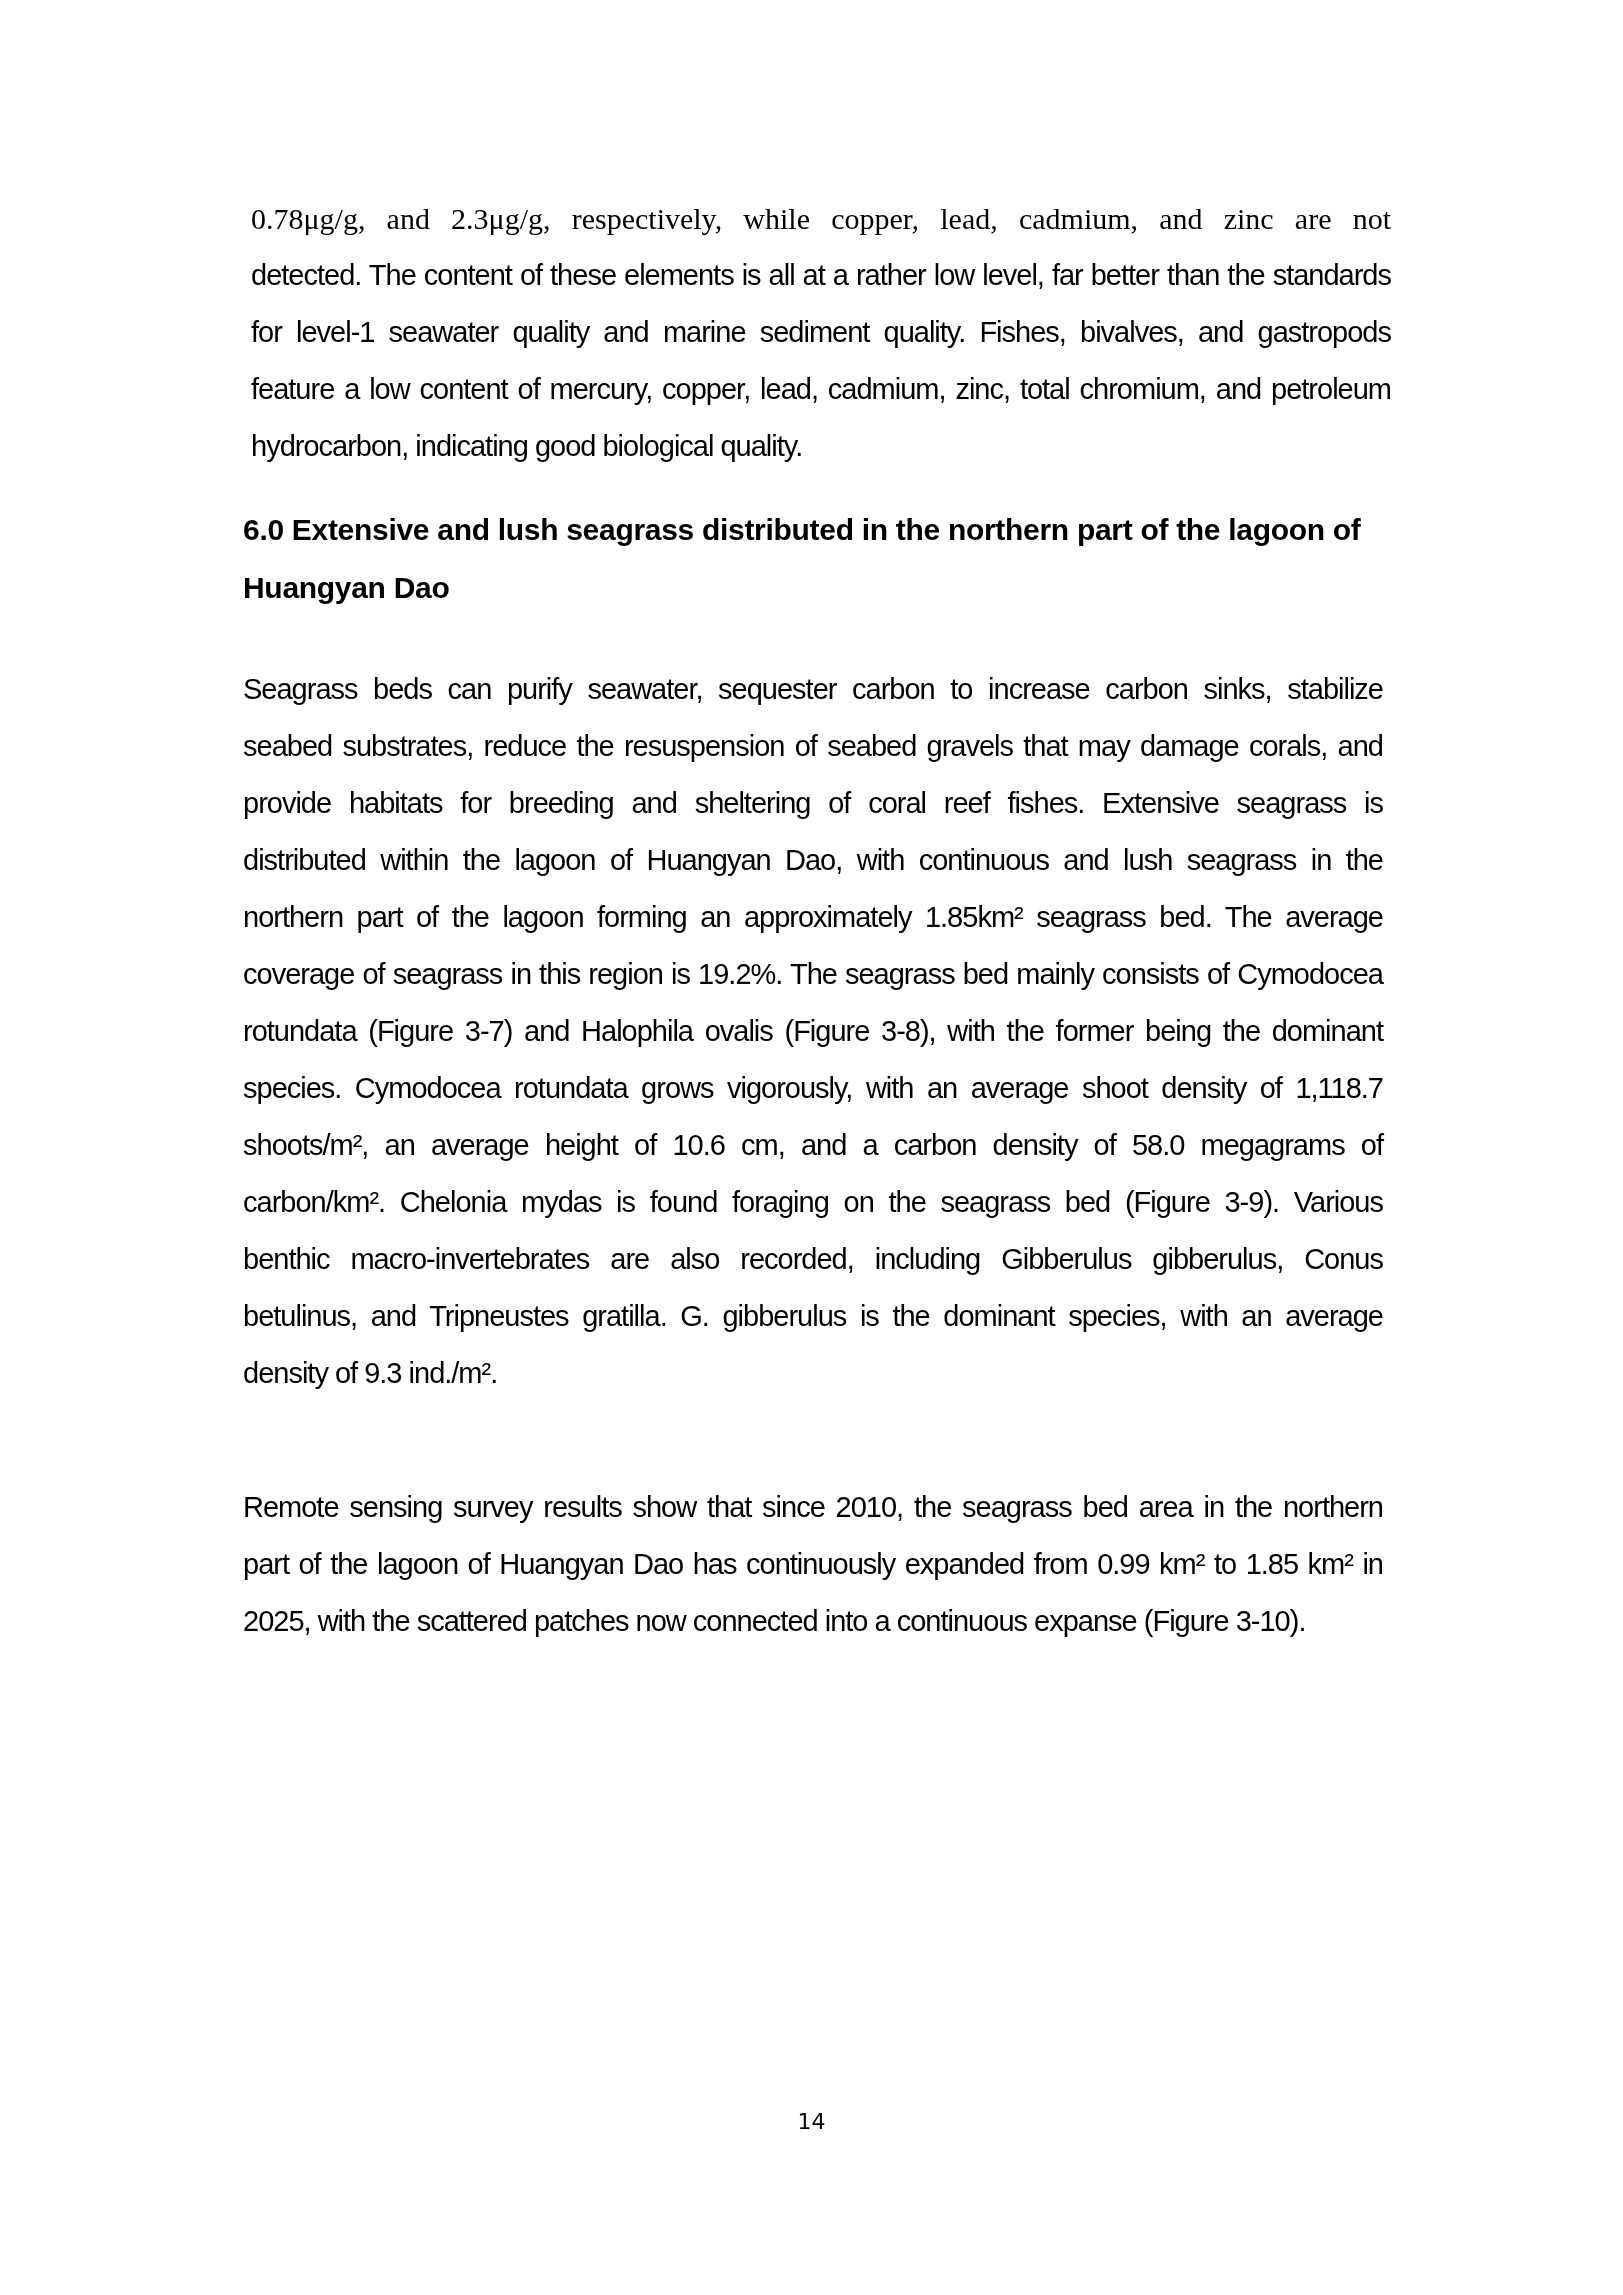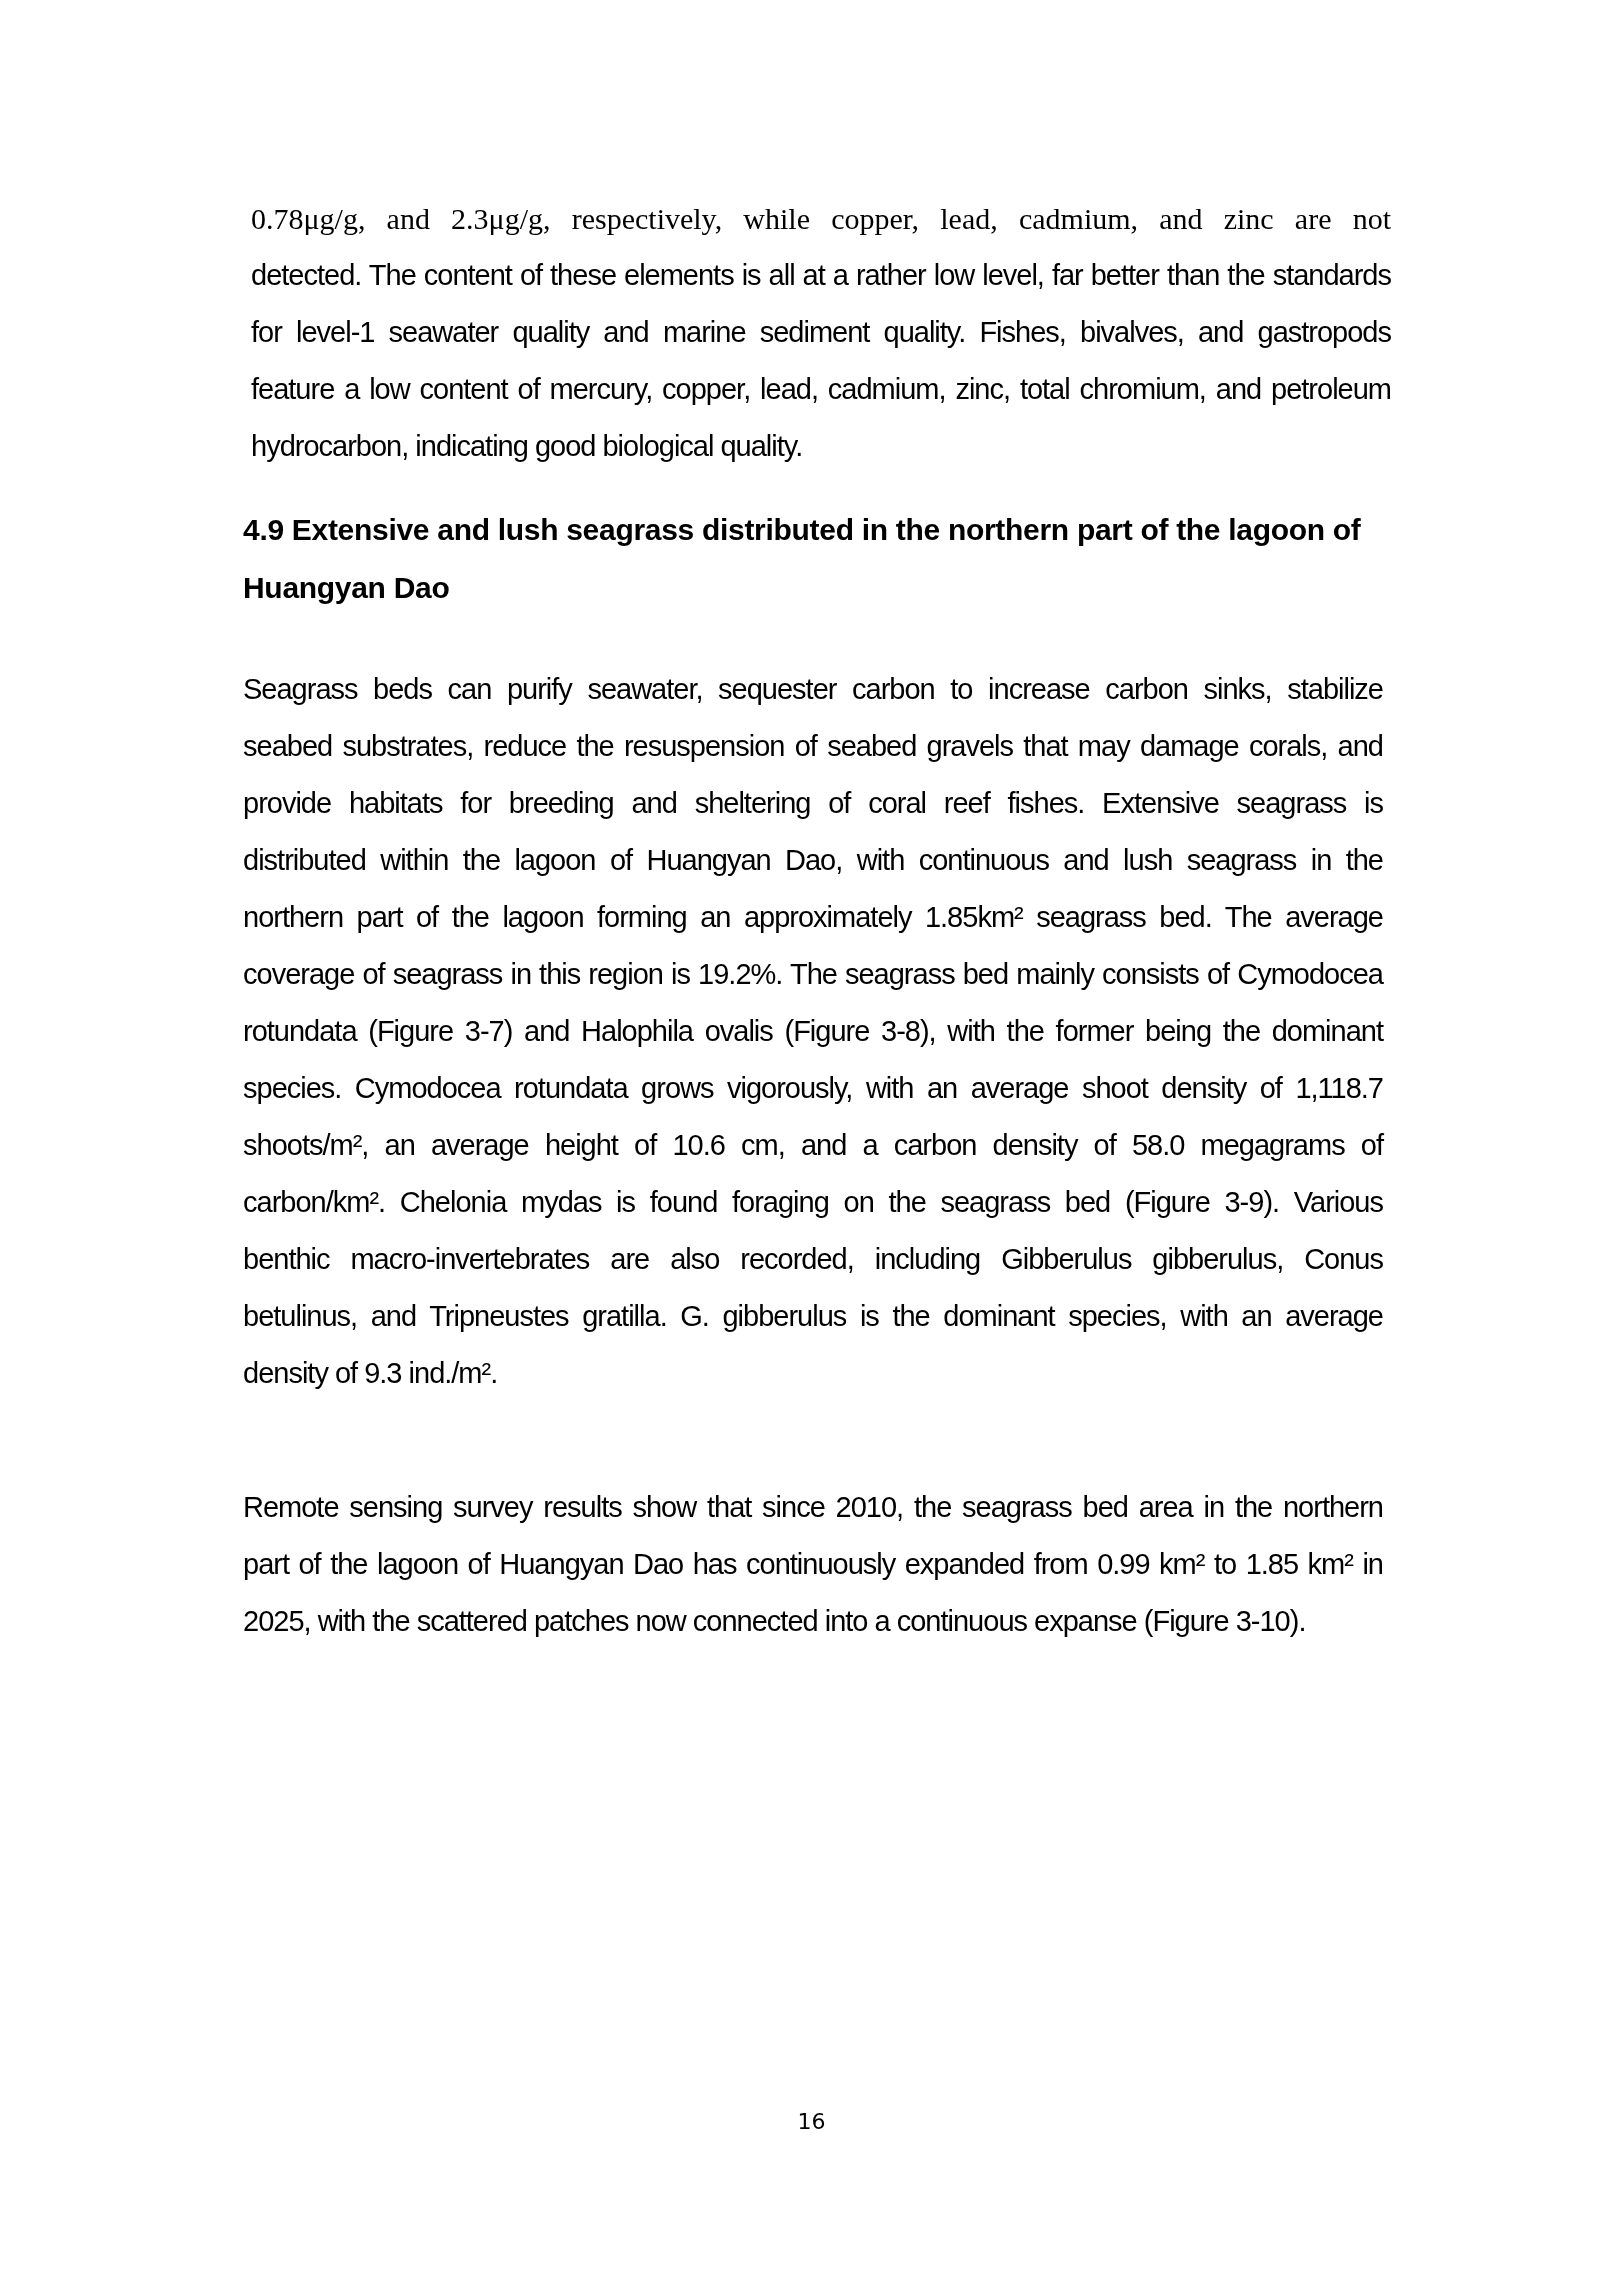--- a/index.html
+++ b/index.html
@@ -73,7 +73,7 @@
   </div>
 
   <div class="block-b">
-    <h2 class="heading">4.9 Extensive and lush seagrass distributed in the northern part of the lagoon of Huangyan Dao</h2>
+    <h2 class="heading">6.0 Extensive and lush seagrass distributed in the northern part of the lagoon of Huangyan Dao</h2>
   </div>
 
   <div class="block-c">

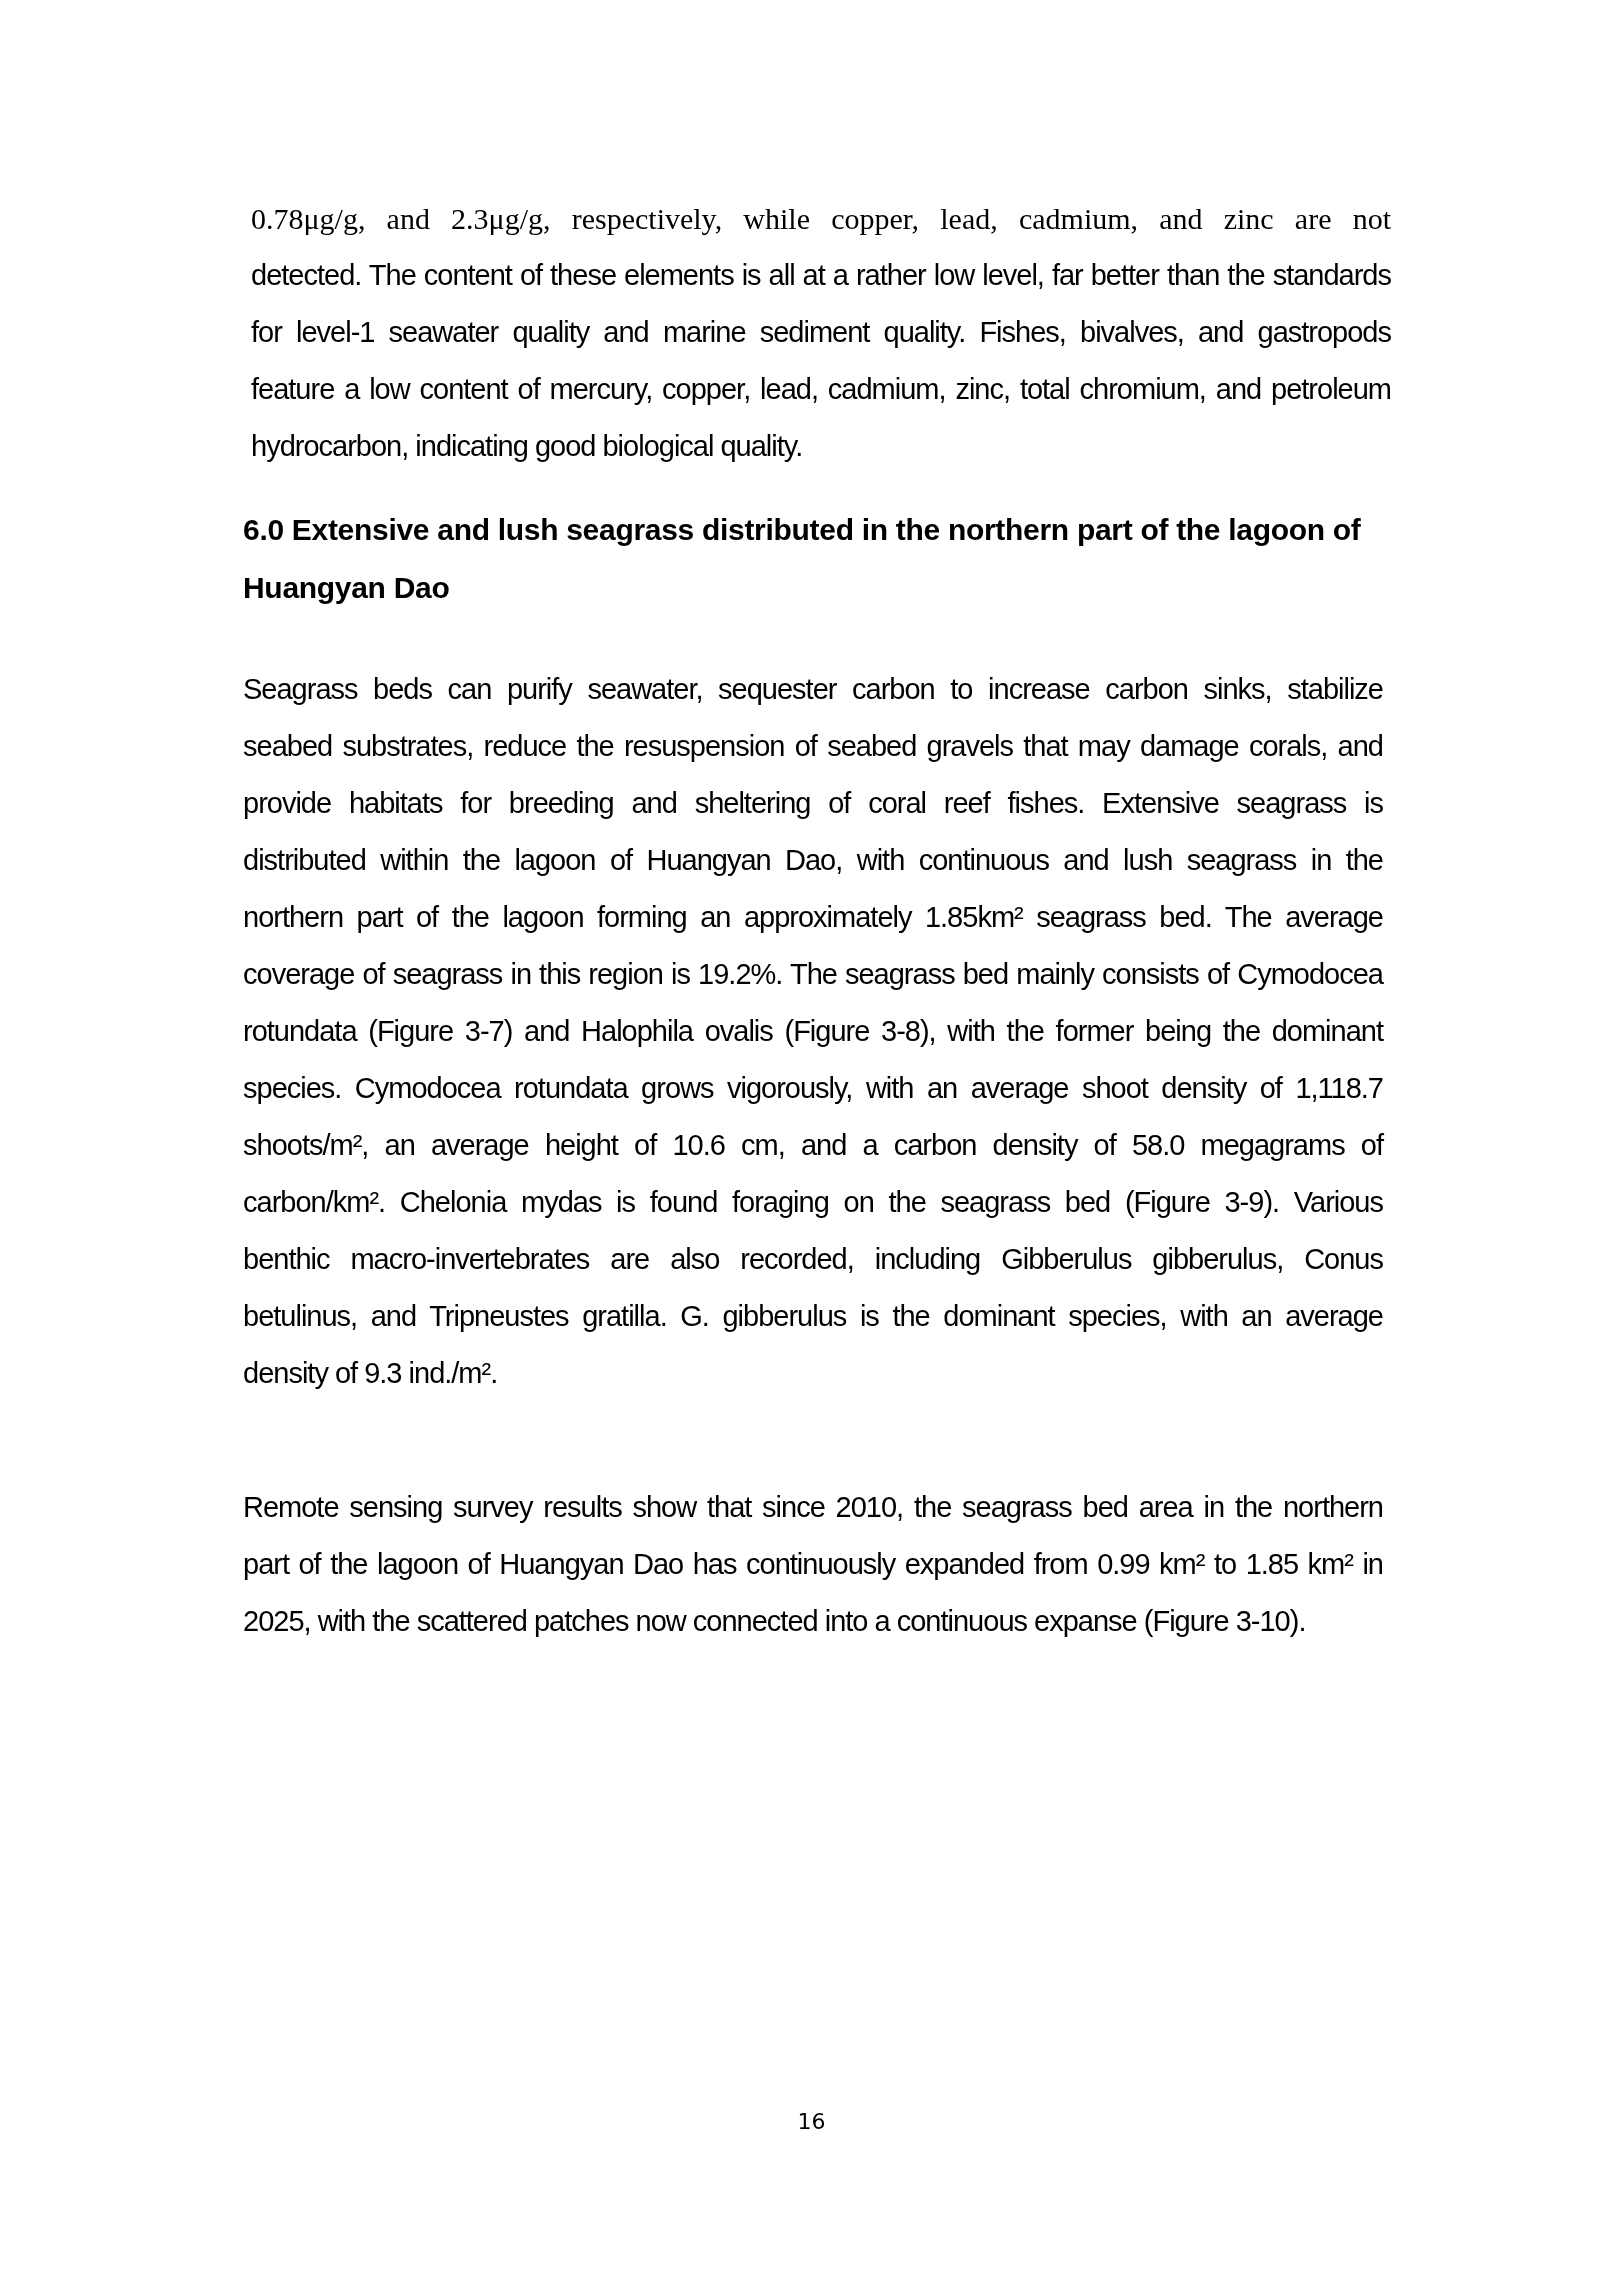--- a/index.html
+++ b/index.html
@@ -86,7 +86,7 @@
 
 </div>
 
-<div class="page-number">16</div>
+<div class="page-number">14</div>
 
 
 </body></html>

